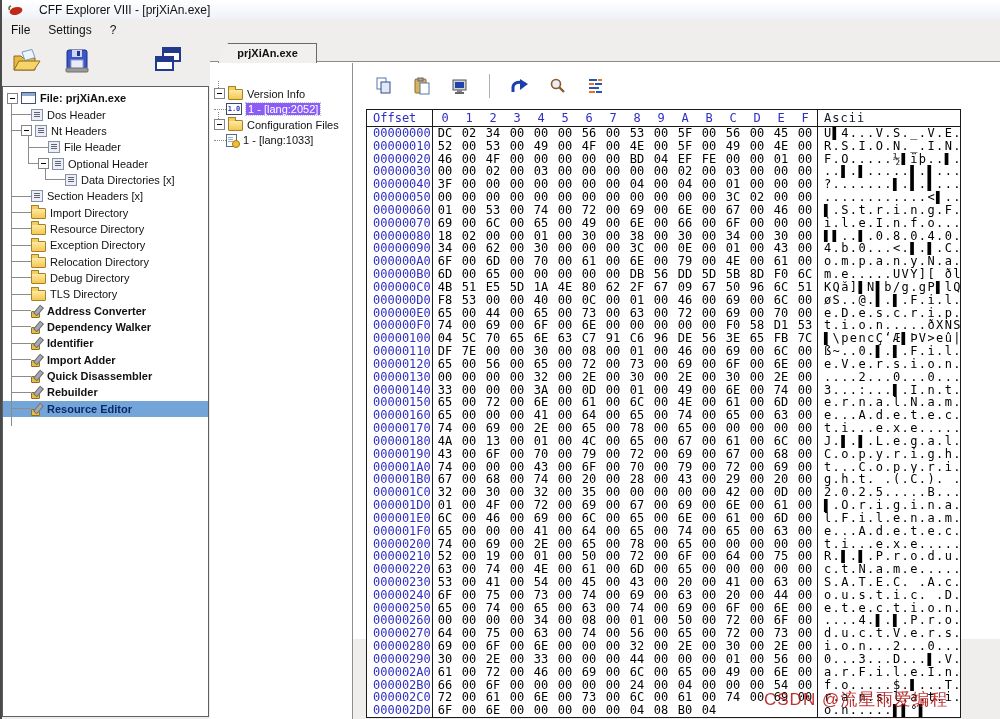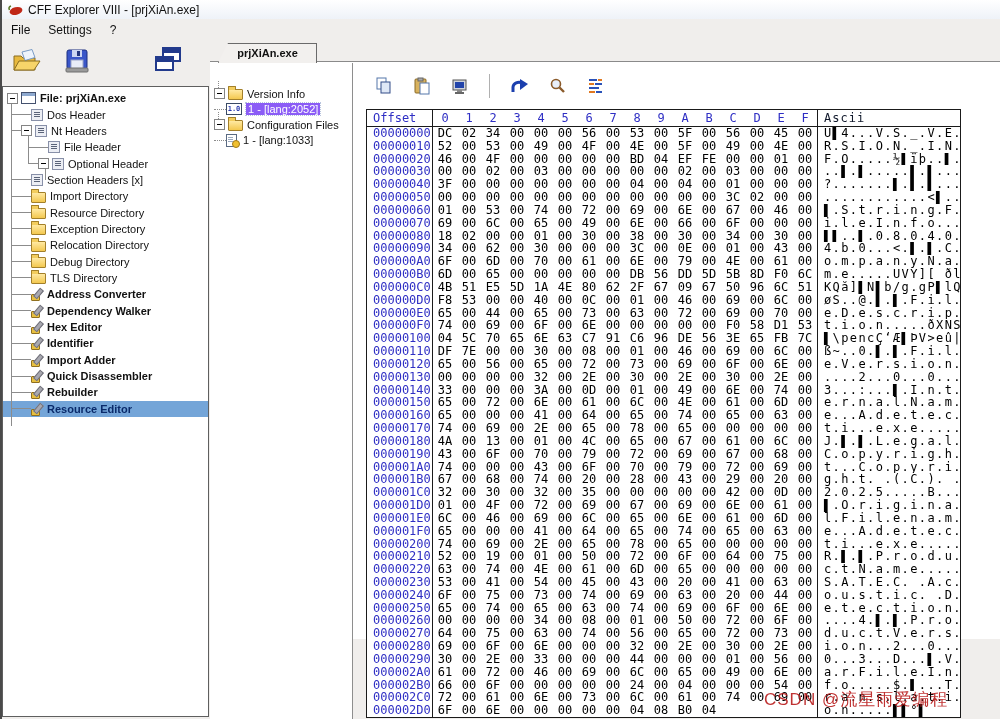--- a/index.html
+++ b/index.html
@@ -10,7 +10,7 @@
   
   .titlebar{position:absolute;left:2px;top:0;right:0;height:19px;
     background:linear-gradient(#ffffff,#eef2f8);display:flex;align-items:center;
-    padding-left:5px;font-size:12px;gap:5px}
+    padding-left:5px;font-size:12px;gap:16px}
   .menubar{position:absolute;left:2px;top:19px;right:0;height:21px;display:flex;
     align-items:center;font-size:12px;background:#f0eeec}
   .menu-item{padding:2px 9px;cursor:default}

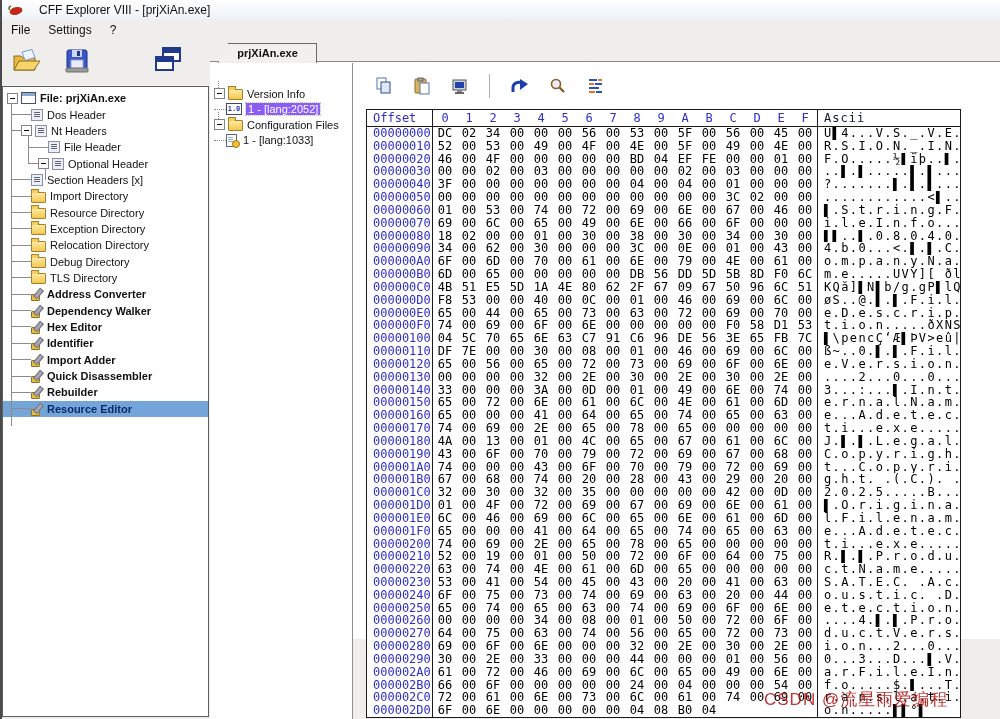--- a/index.html
+++ b/index.html
@@ -185,6 +185,12 @@
         <span class="expander"></span>
         <span class="ico ico-header"></span>
         <span class="lbl">Optional Header</span>
+      </div>
+      <div class="ltrow">
+        <span class="sp" style="width: 42px;"></span>
+        <span class="stem" style="width: 20px;"></span>
+        <span class="ico ico-header"></span>
+        <span class="lbl">Data Directories [x]</span>
       </div>
       <div class="ltrow">
         <span class="sp" style="width: 8px;"></span>

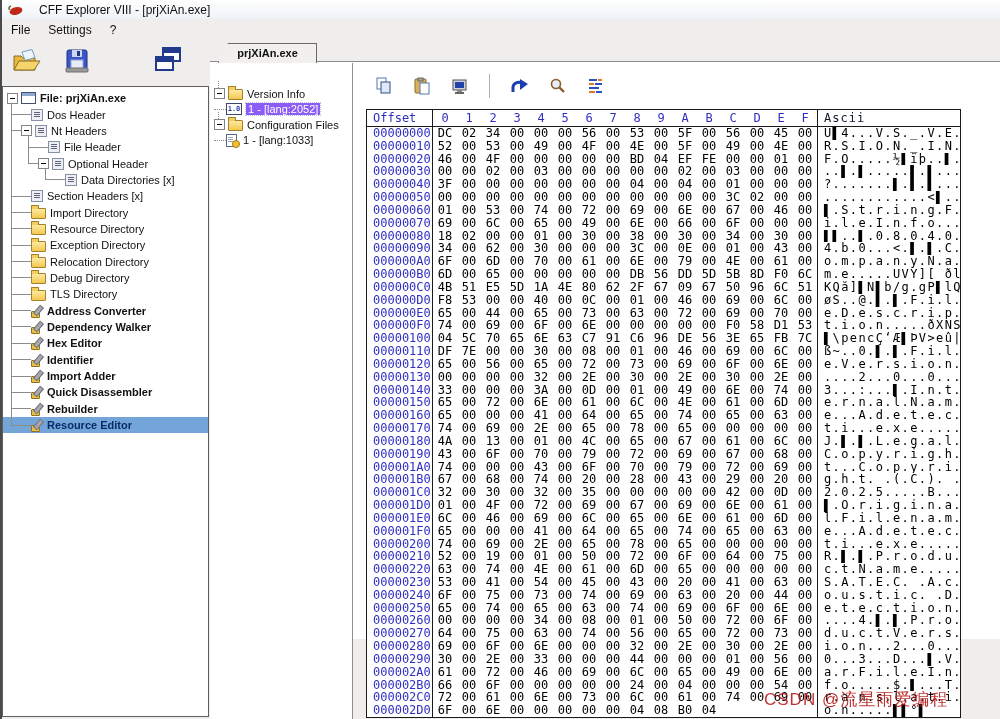--- a/index.html
+++ b/index.html
@@ -245,12 +245,6 @@
         <span class="stem" style="width: 20px;"></span>
         <span class="ico ico-tool"></span>
         <span class="lbl">Dependency Walker</span>
-      </div>
-      <div class="ltrow b">
-        <span class="sp" style="width: 8px;"></span>
-        <span class="stem" style="width: 20px;"></span>
-        <span class="ico ico-tool"></span>
-        <span class="lbl">Hex Editor</span>
       </div>
       <div class="ltrow b">
         <span class="sp" style="width: 8px;"></span>

